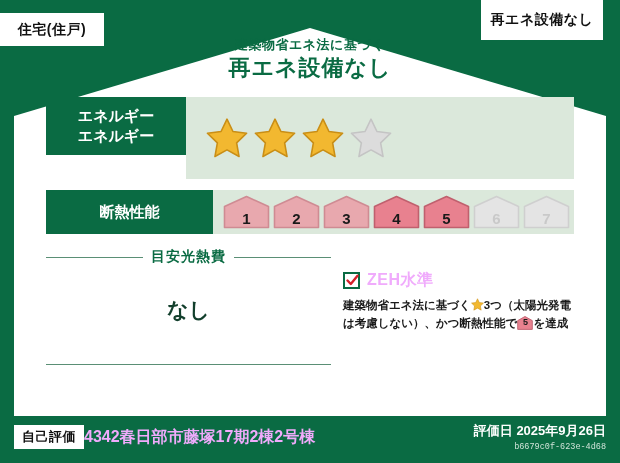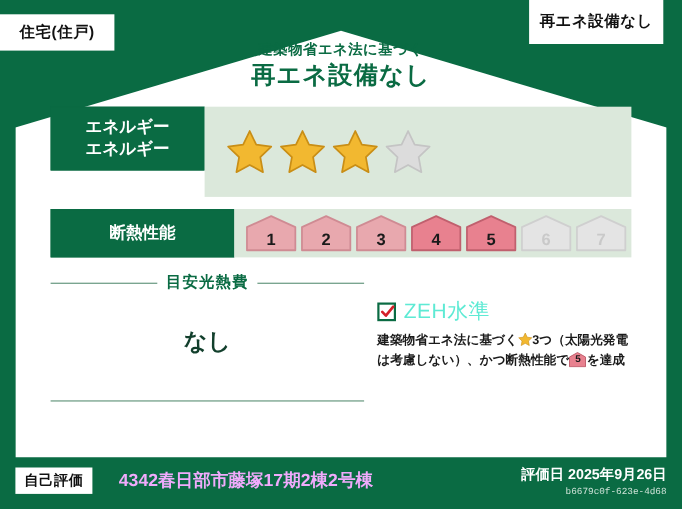--- a/index.html
+++ b/index.html
@@ -150,7 +150,7 @@
   }
   .checkbox svg{position:absolute;left:1px;top:0px;}
   .zeh-title{
-    font-size:19px;font-weight:normal;color:#5eead4;letter-spacing:.5px;
+    font-size:16px;font-weight:bold;color:#f0abfc;letter-spacing:.5px;
   }
   .zeh-desc{
     margin-top:6px;

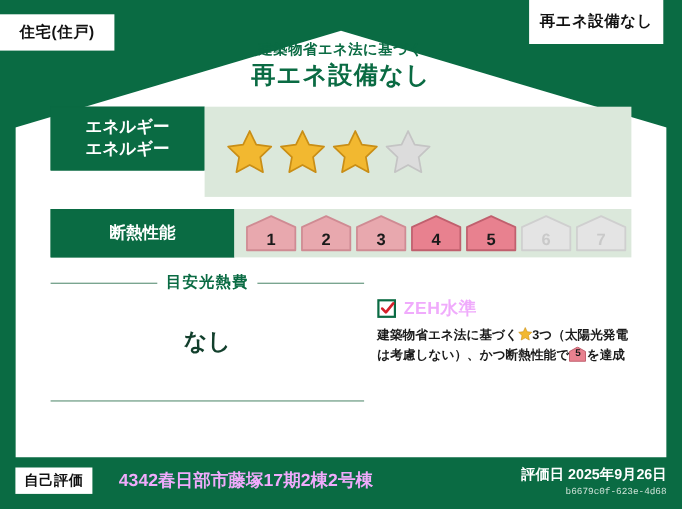--- a/index.html
+++ b/index.html
@@ -179,7 +179,7 @@
   }
   .footer-left{
     position:absolute;left:14px;top:9px;
-    display:flex;align-items:center;gap:24px;
+    display:flex;align-items:center;gap:0;
   }
   .badge-self{
     background:#ffffff;color:#111111;

